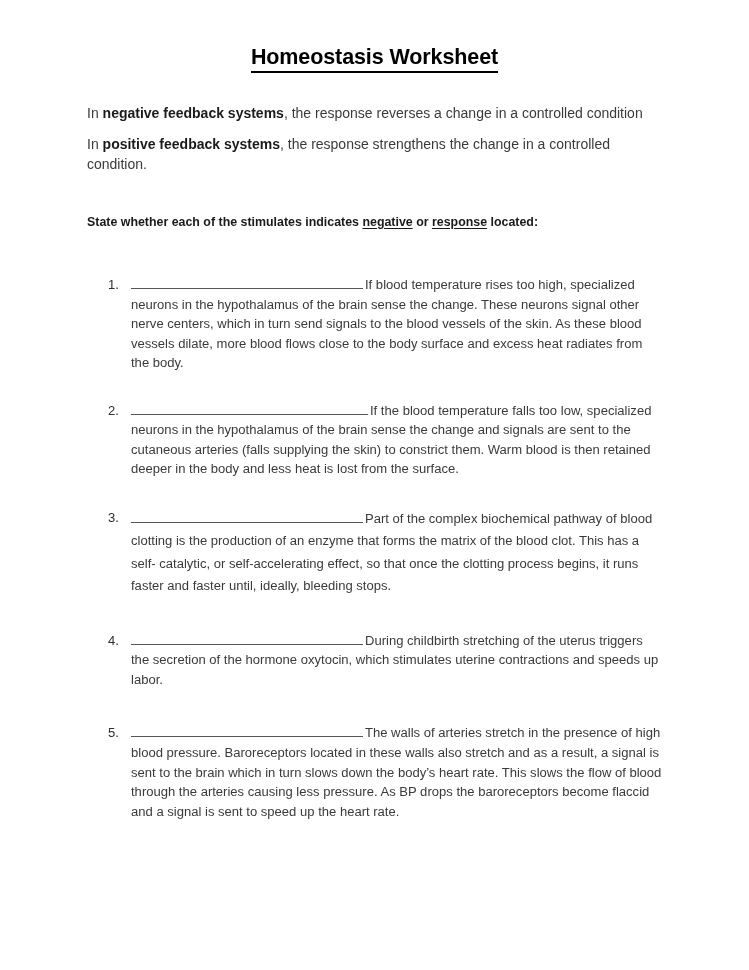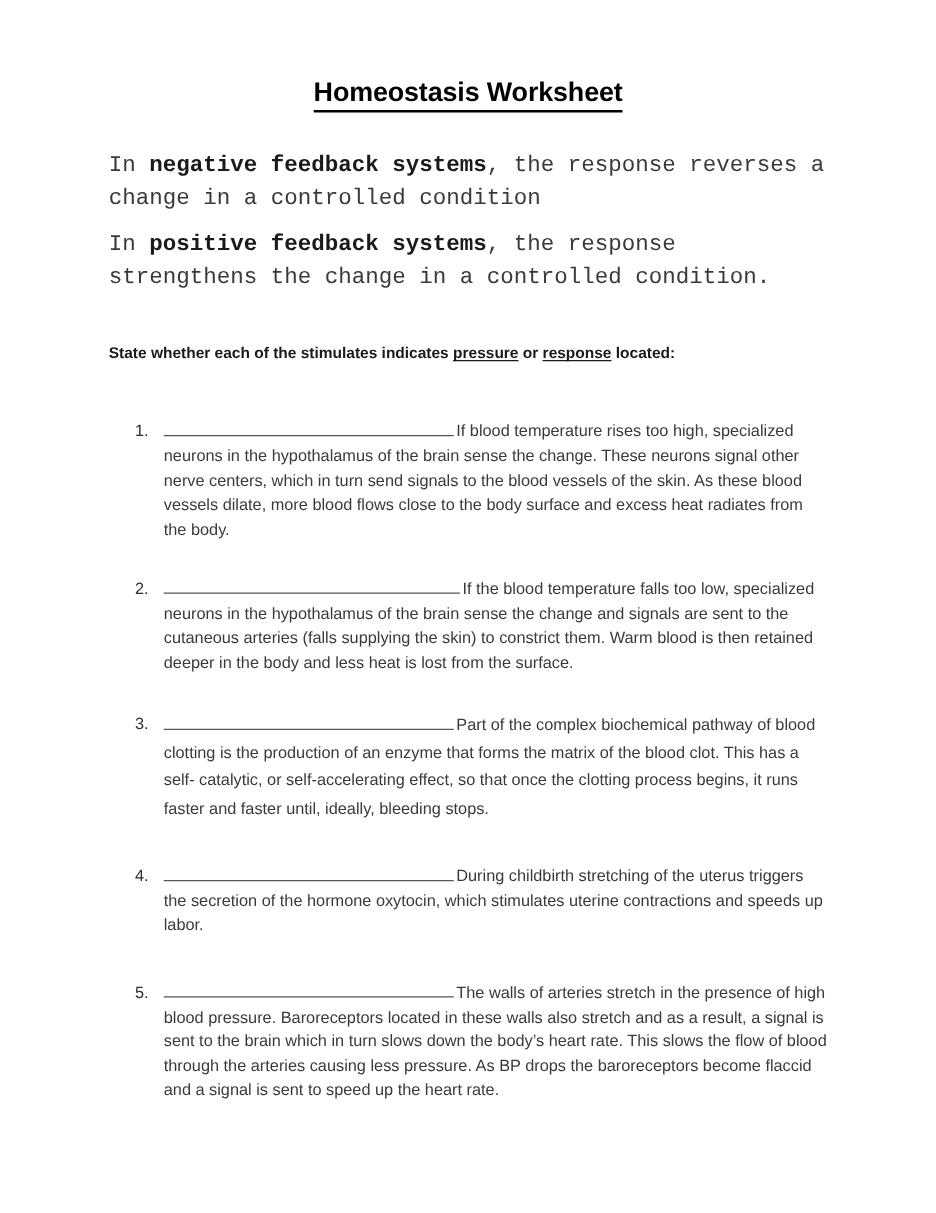--- a/index.html
+++ b/index.html
@@ -39,7 +39,7 @@
     color: #000000;
     letter-spacing: -0.1px;
     margin: 0;
-    padding-top: 62px;
+    padding-top: 45px;
     line-height: 1.15;
   }
   .doc-title .ul {

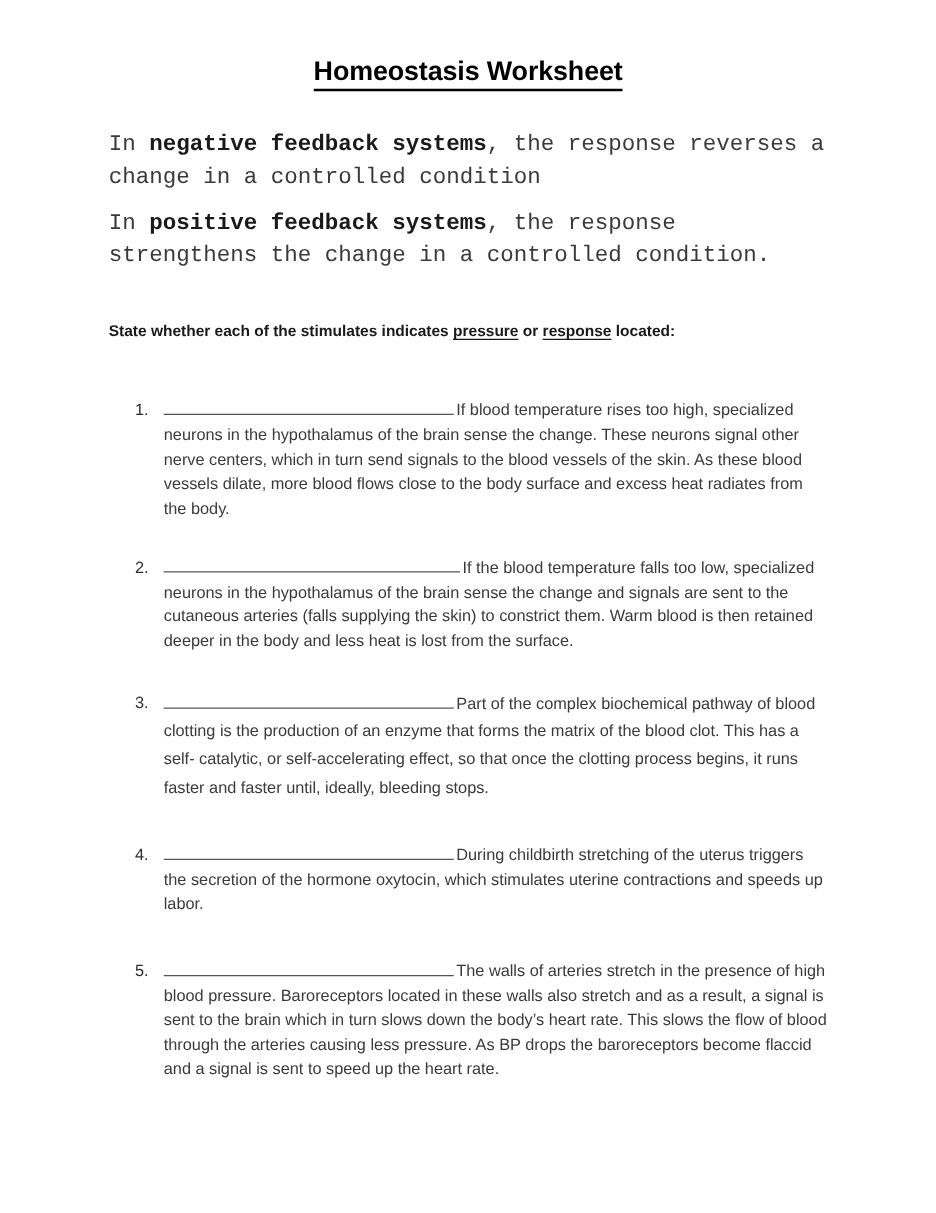--- a/index.html
+++ b/index.html
@@ -50,11 +50,10 @@
 
   
   .intro {
-    font-size: 18px;
+    font-size: 14px;
     line-height: 1.45;
     margin: 0;
     color: #3a3a3a;
-    font-family: Liberation Mono, monospace;
   }
   .intro.first { margin-top: 30px; }
   .intro.second { margin-top: 11px; }

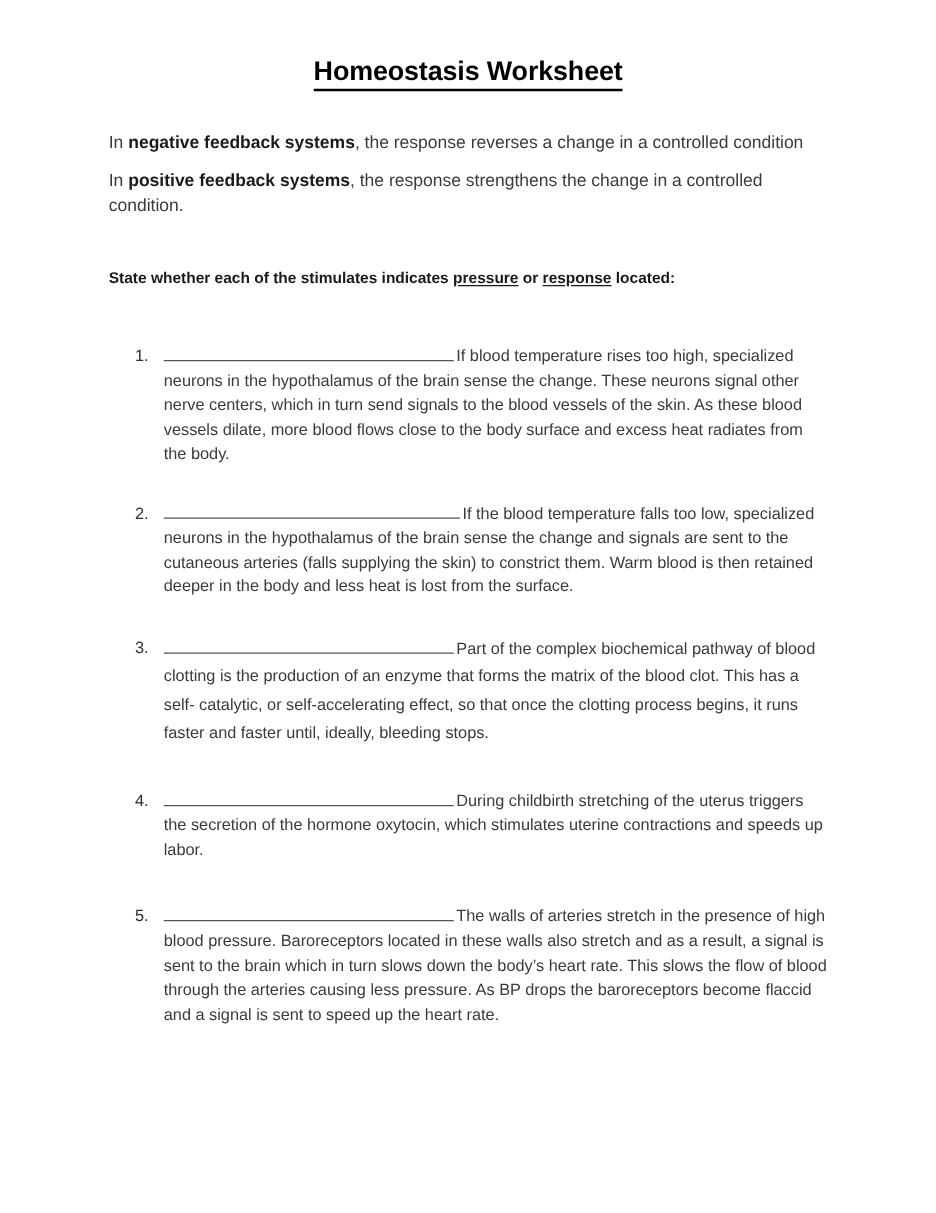--- a/index.html
+++ b/index.html
@@ -129,7 +129,7 @@
 
     <p class="intro second"><span>In </span><b>positive feedback systems</b><span>, the response strengthens the change in a controlled condition.</span></p>
 
-    <p class="instruction"><span>State whether each of the stimulates indicates </span><u>pressure</u><span> or </span><u>response</u><span> located:</span></p>
+    <p class="instruction"><span>State whether each of the stimulates indicates </span><u>negative</u><span> or </span><u>response</u><span> located:</span></p>
 
     <ol class="qlist">
 

